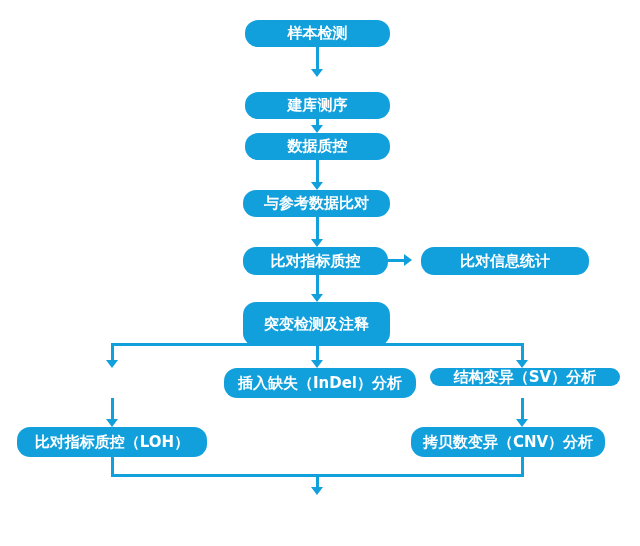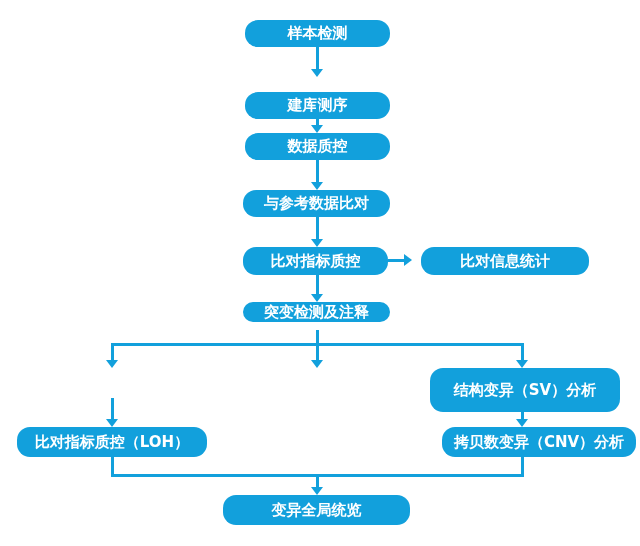--- a/index.html
+++ b/index.html
@@ -50,7 +50,7 @@
   <div class="node" style="left:243px; top:190px; width:147px; height:27px;">与参考数据比对</div>
   <div class="node" style="left:243px; top:247px; width:145px; height:28px;">比对指标质控</div>
   <div class="node" style="left:413px; top:247px; width:168px; height:28px;margin-left:8px;">比对信息统计</div>
-  <div class="node" style="left:243px; top:302px; width:147px; height:20px;border-radius:12px;">突变检测及注释</div>
+  <div class="node" style="left:243px; top:302px; width:147px; height:44px;">突变检测及注释</div>
 
   <div class="node" style="left:430px; top:368px; width:190px; height:44px;">结构变异（SV）分析</div>
 

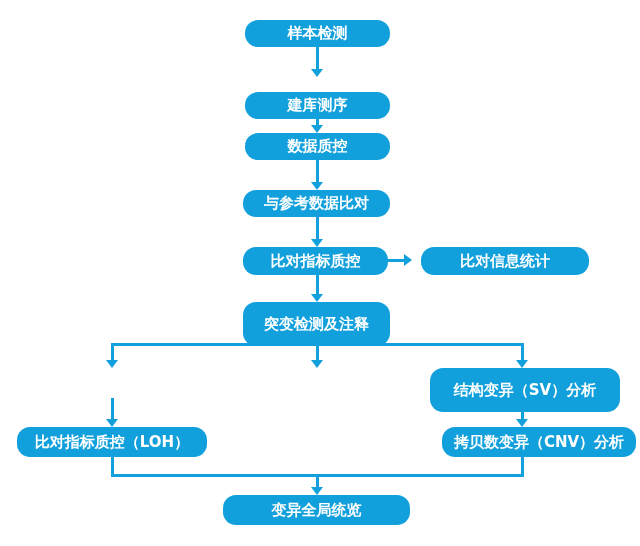--- a/index.html
+++ b/index.html
@@ -52,6 +52,7 @@
   <div class="node" style="left:413px; top:247px; width:168px; height:28px;margin-left:8px;">比对信息统计</div>
   <div class="node" style="left:243px; top:302px; width:147px; height:44px;">突变检测及注释</div>
 
+  <div class="node" style="left:224px; top:368px; width:192px; height:30px;">插入缺失（InDel）分析</div>
   <div class="node" style="left:430px; top:368px; width:190px; height:44px;">结构变异（SV）分析</div>
 
   <div class="node" style="left:17px;  top:427px; width:190px; height:30px;">比对指标质控（LOH）</div>

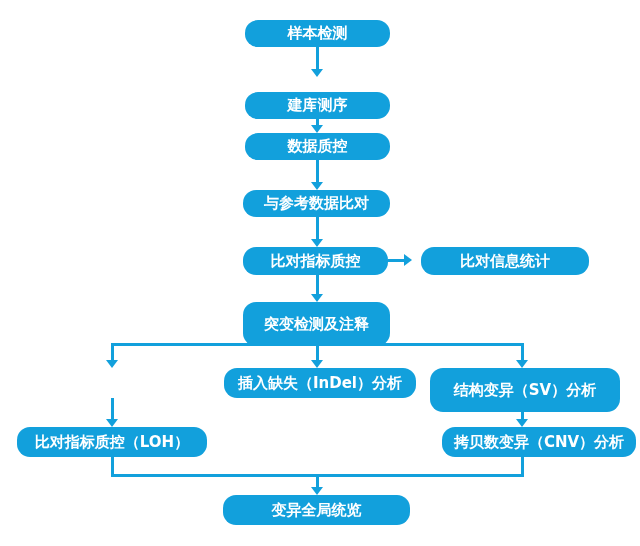--- a/index.html
+++ b/index.html
@@ -53,7 +53,7 @@
   <div class="node" style="left:243px; top:302px; width:147px; height:44px;">突变检测及注释</div>
 
   <div class="node" style="left:224px; top:368px; width:192px; height:30px;">插入缺失（InDel）分析</div>
-  <div class="node" style="left:430px; top:368px; width:190px; height:44px;">结构变异（SV）分析</div>
+  <div class="node" style="left:430px; top:368px; width:190px; height:18px;">结构变异（SV）分析</div>
 
   <div class="node" style="left:17px;  top:427px; width:190px; height:30px;">比对指标质控（LOH）</div>
   <div class="node" style="left:442px; top:427px; width:194px; height:30px;">拷贝数变异（CNV）分析</div>

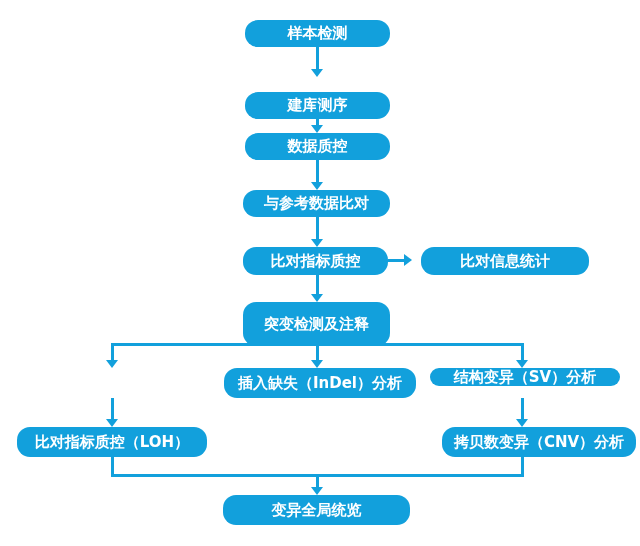--- a/index.html
+++ b/index.html
@@ -56,7 +56,7 @@
   <div class="node" style="left:430px; top:368px; width:190px; height:18px;">结构变异（SV）分析</div>
 
   <div class="node" style="left:17px;  top:427px; width:190px; height:30px;">比对指标质控（LOH）</div>
-  <div class="node" style="left:442px; top:427px; width:194px; height:30px;">拷贝数变异（CNV）分析</div>
+  <div class="node" style="left:411px; top:427px; width:194px; height:30px;">拷贝数变异（CNV）分析</div>
 
   <div class="node" style="left:223px; top:495px; width:187px; height:30px;">变异全局统览</div>
 

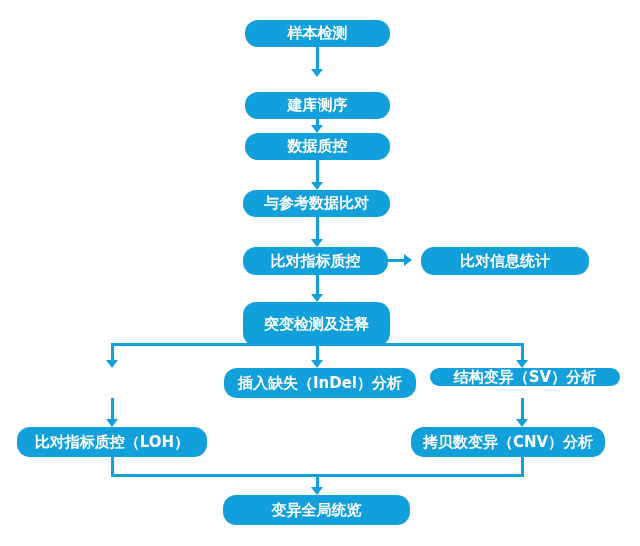--- a/index.html
+++ b/index.html
@@ -58,7 +58,6 @@
   <div class="node" style="left:17px;  top:427px; width:190px; height:30px;">比对指标质控（LOH）</div>
   <div class="node" style="left:411px; top:427px; width:194px; height:30px;">拷贝数变异（CNV）分析</div>
 
-  <div class="node" style="left:223px; top:495px; width:187px; height:30px;">变异全局统览</div>
 
   <div class="vline" style="left:316px; top:47px;  width:3px; height:22px;"></div>
   <div class="arr-down" style="left:311px; top:69px;"></div>

